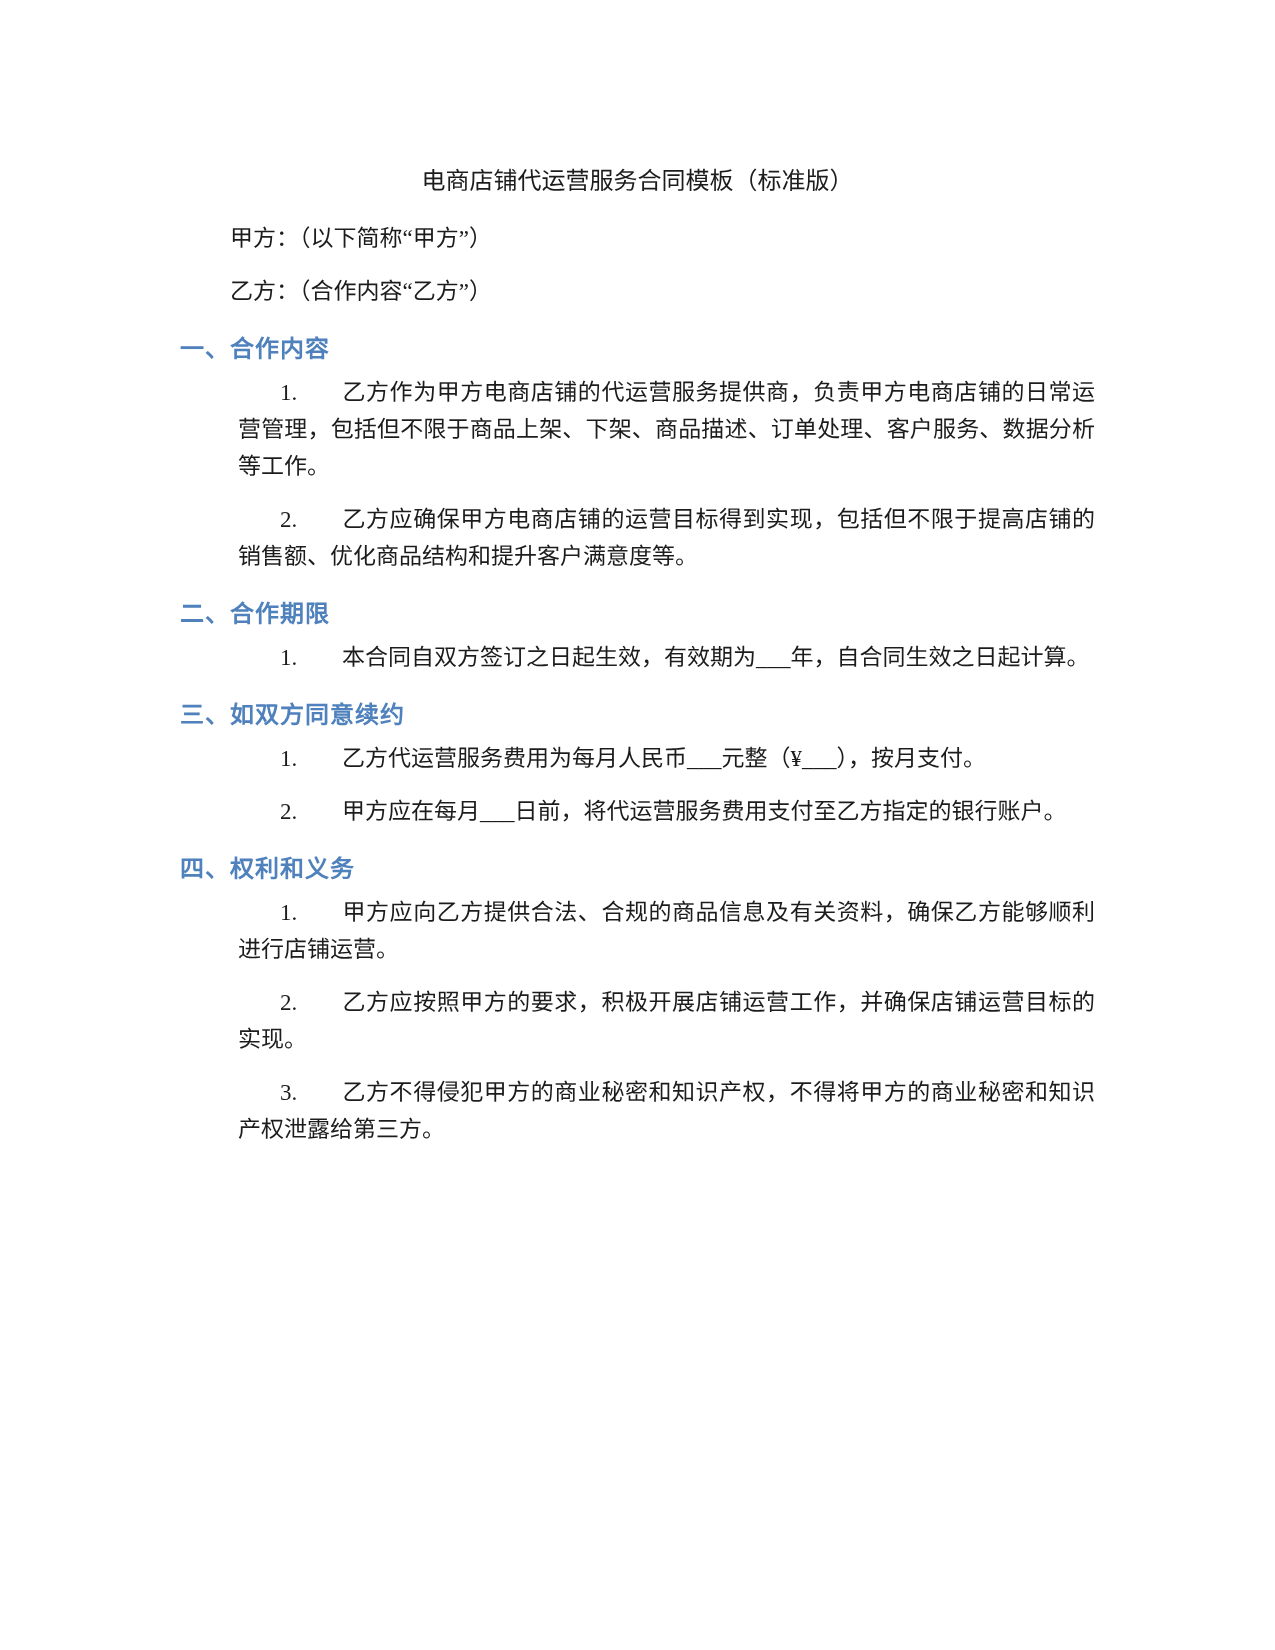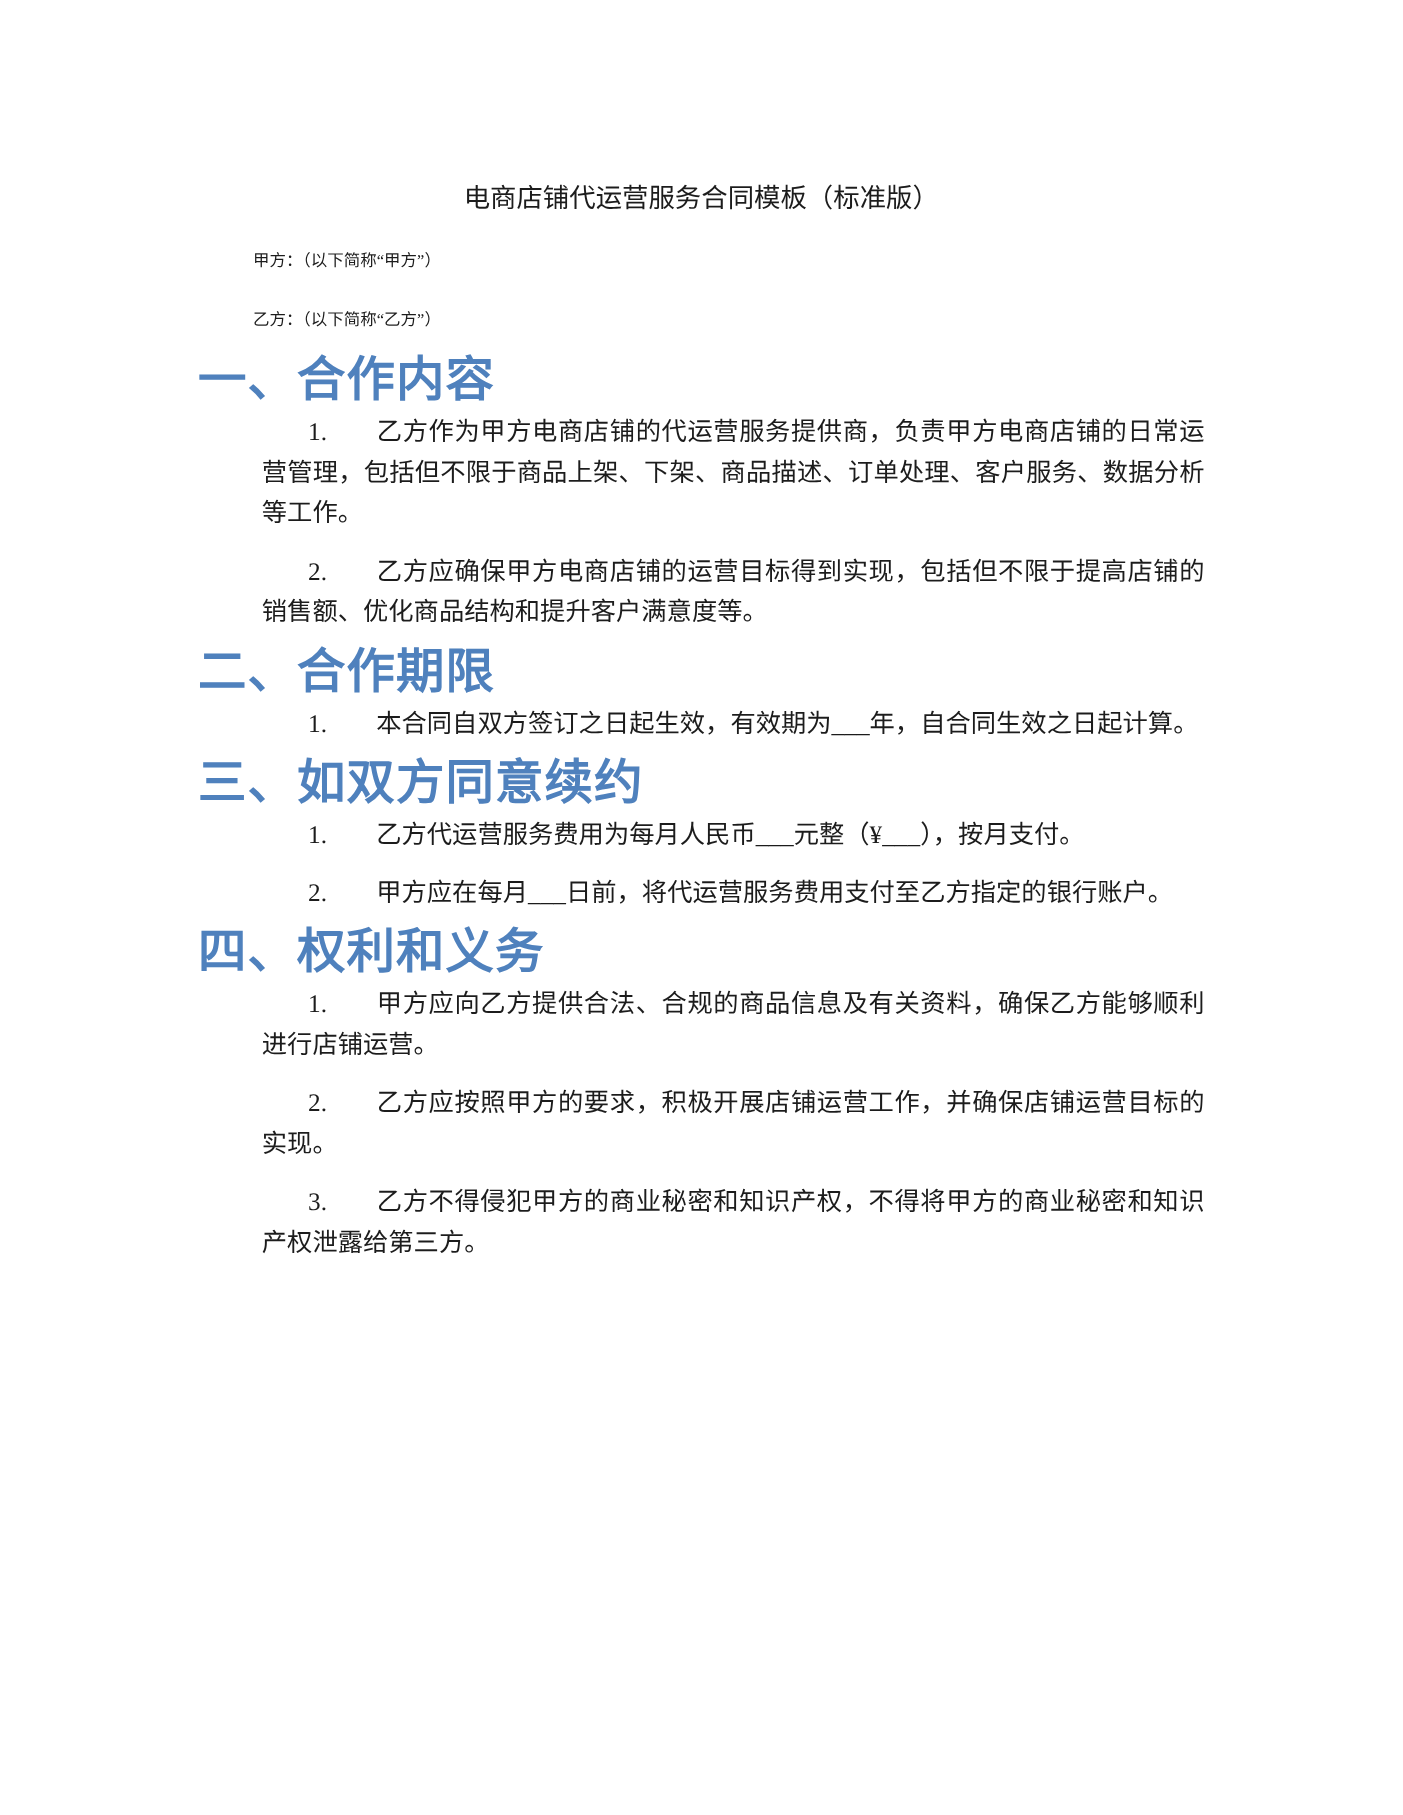--- a/index.html
+++ b/index.html
@@ -31,7 +31,7 @@
   }
   .para {
     margin: 0 0 16px 0;
-    font-size: 15px;
+    font-size: 23px;
     line-height: 37px;
     text-indent: 50px;
     text-align: justify;

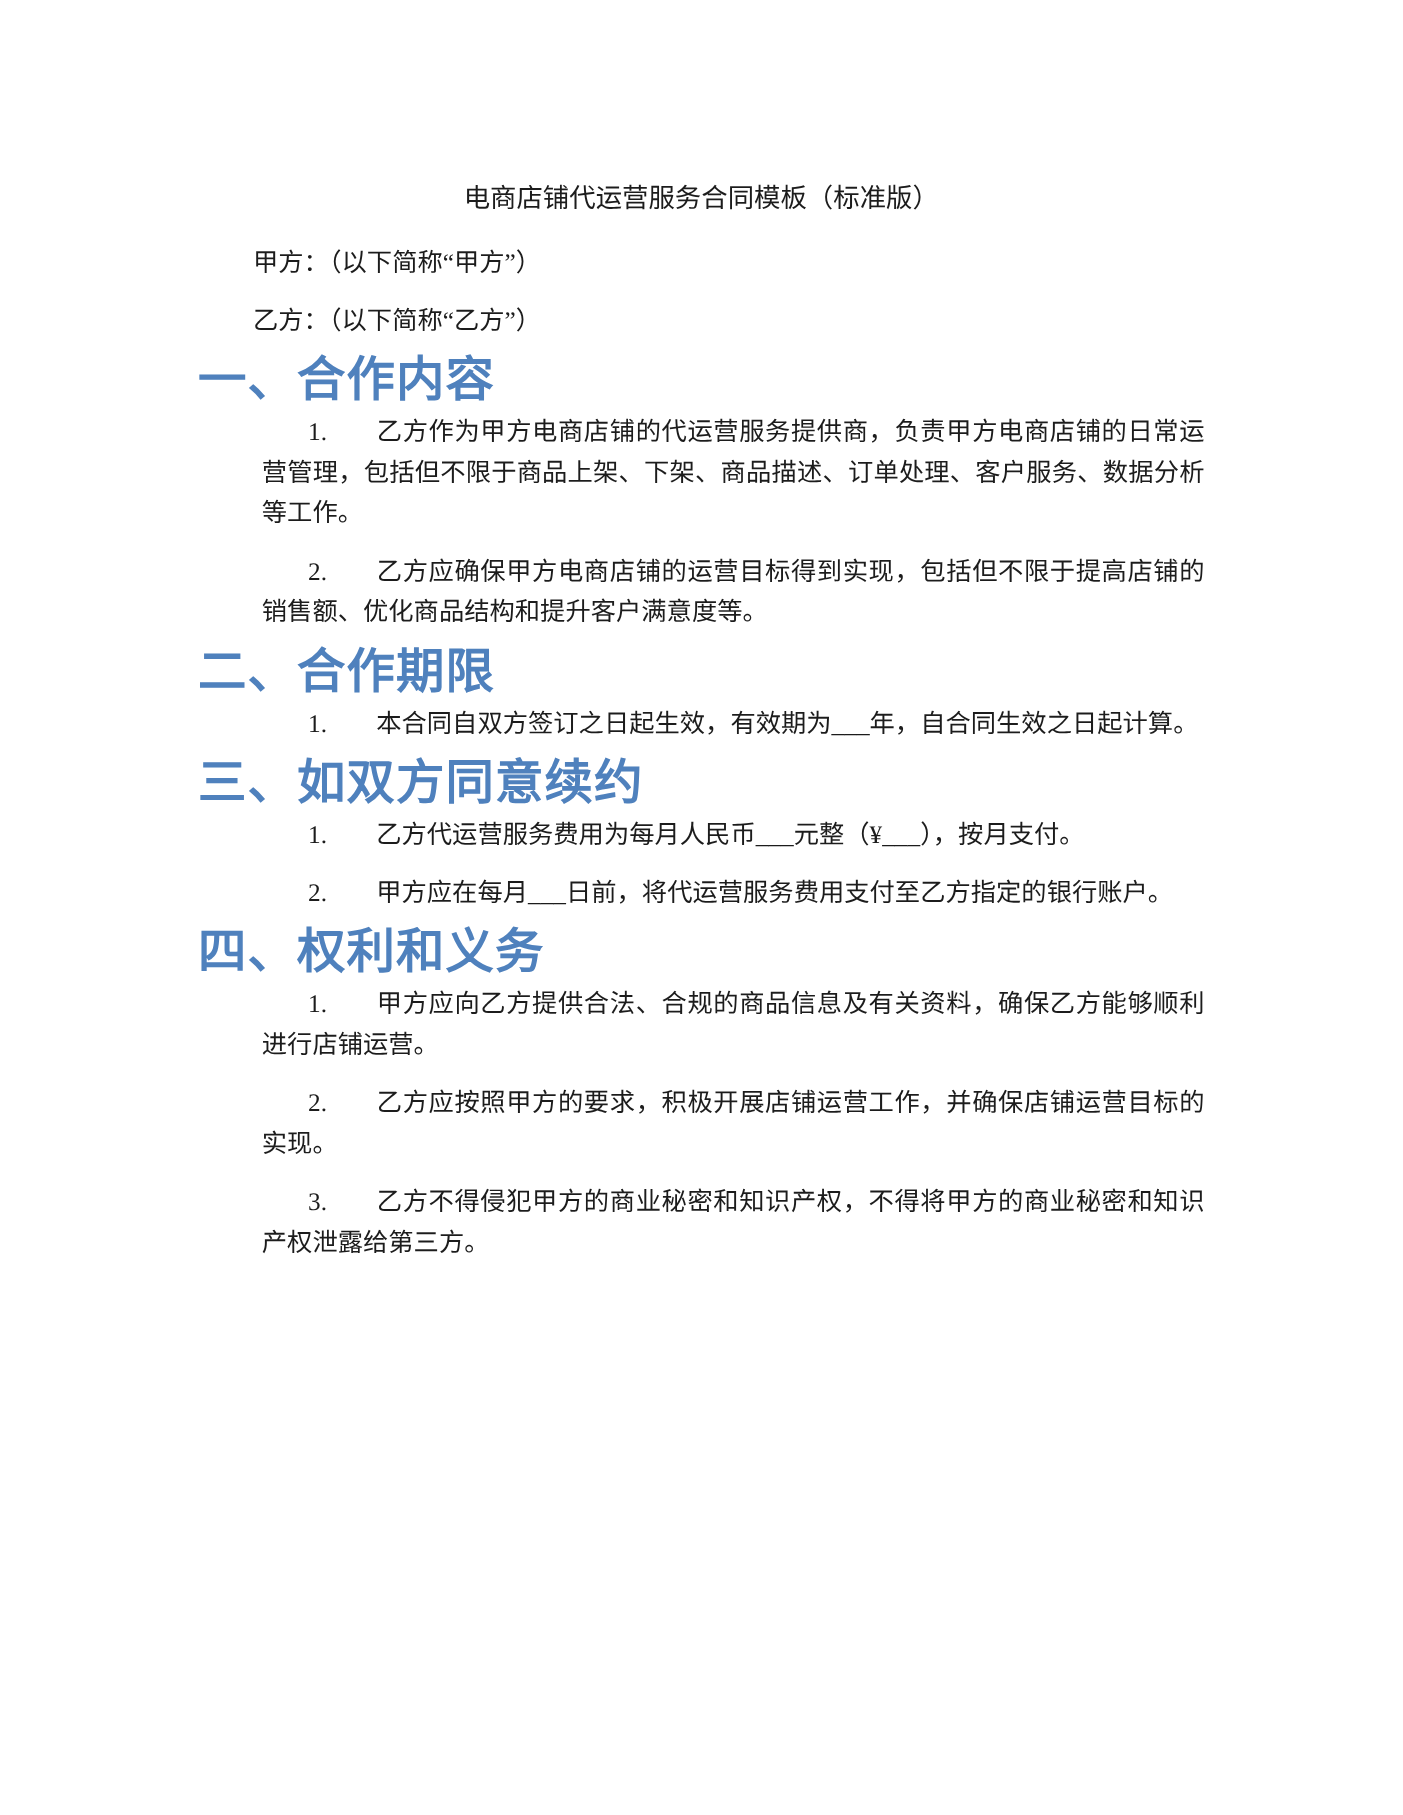--- a/index.html
+++ b/index.html
@@ -66,7 +66,7 @@
   <p class="doc-title">电商店铺代运营服务合同模板（标准版）</p>
 
   <p class="para">甲方：（以下简称“甲方”）</p>
-  <p class="para">乙方：（以下简称“乙方”）</p>
+  <p class="para">乙方：（合作内容“乙方”）</p>
 
   <h2 class="sec-heading">一、合作内容</h2>
   <p class="list-item"><span class="num">1.</span><span>乙方作为甲方电商店铺的代运营服务提供商，负责甲方电商店铺的日常运营管理，包括但不限于商品上架、下架、商品描述、订单处理、客户服务、数据分析等工作。</span></p>

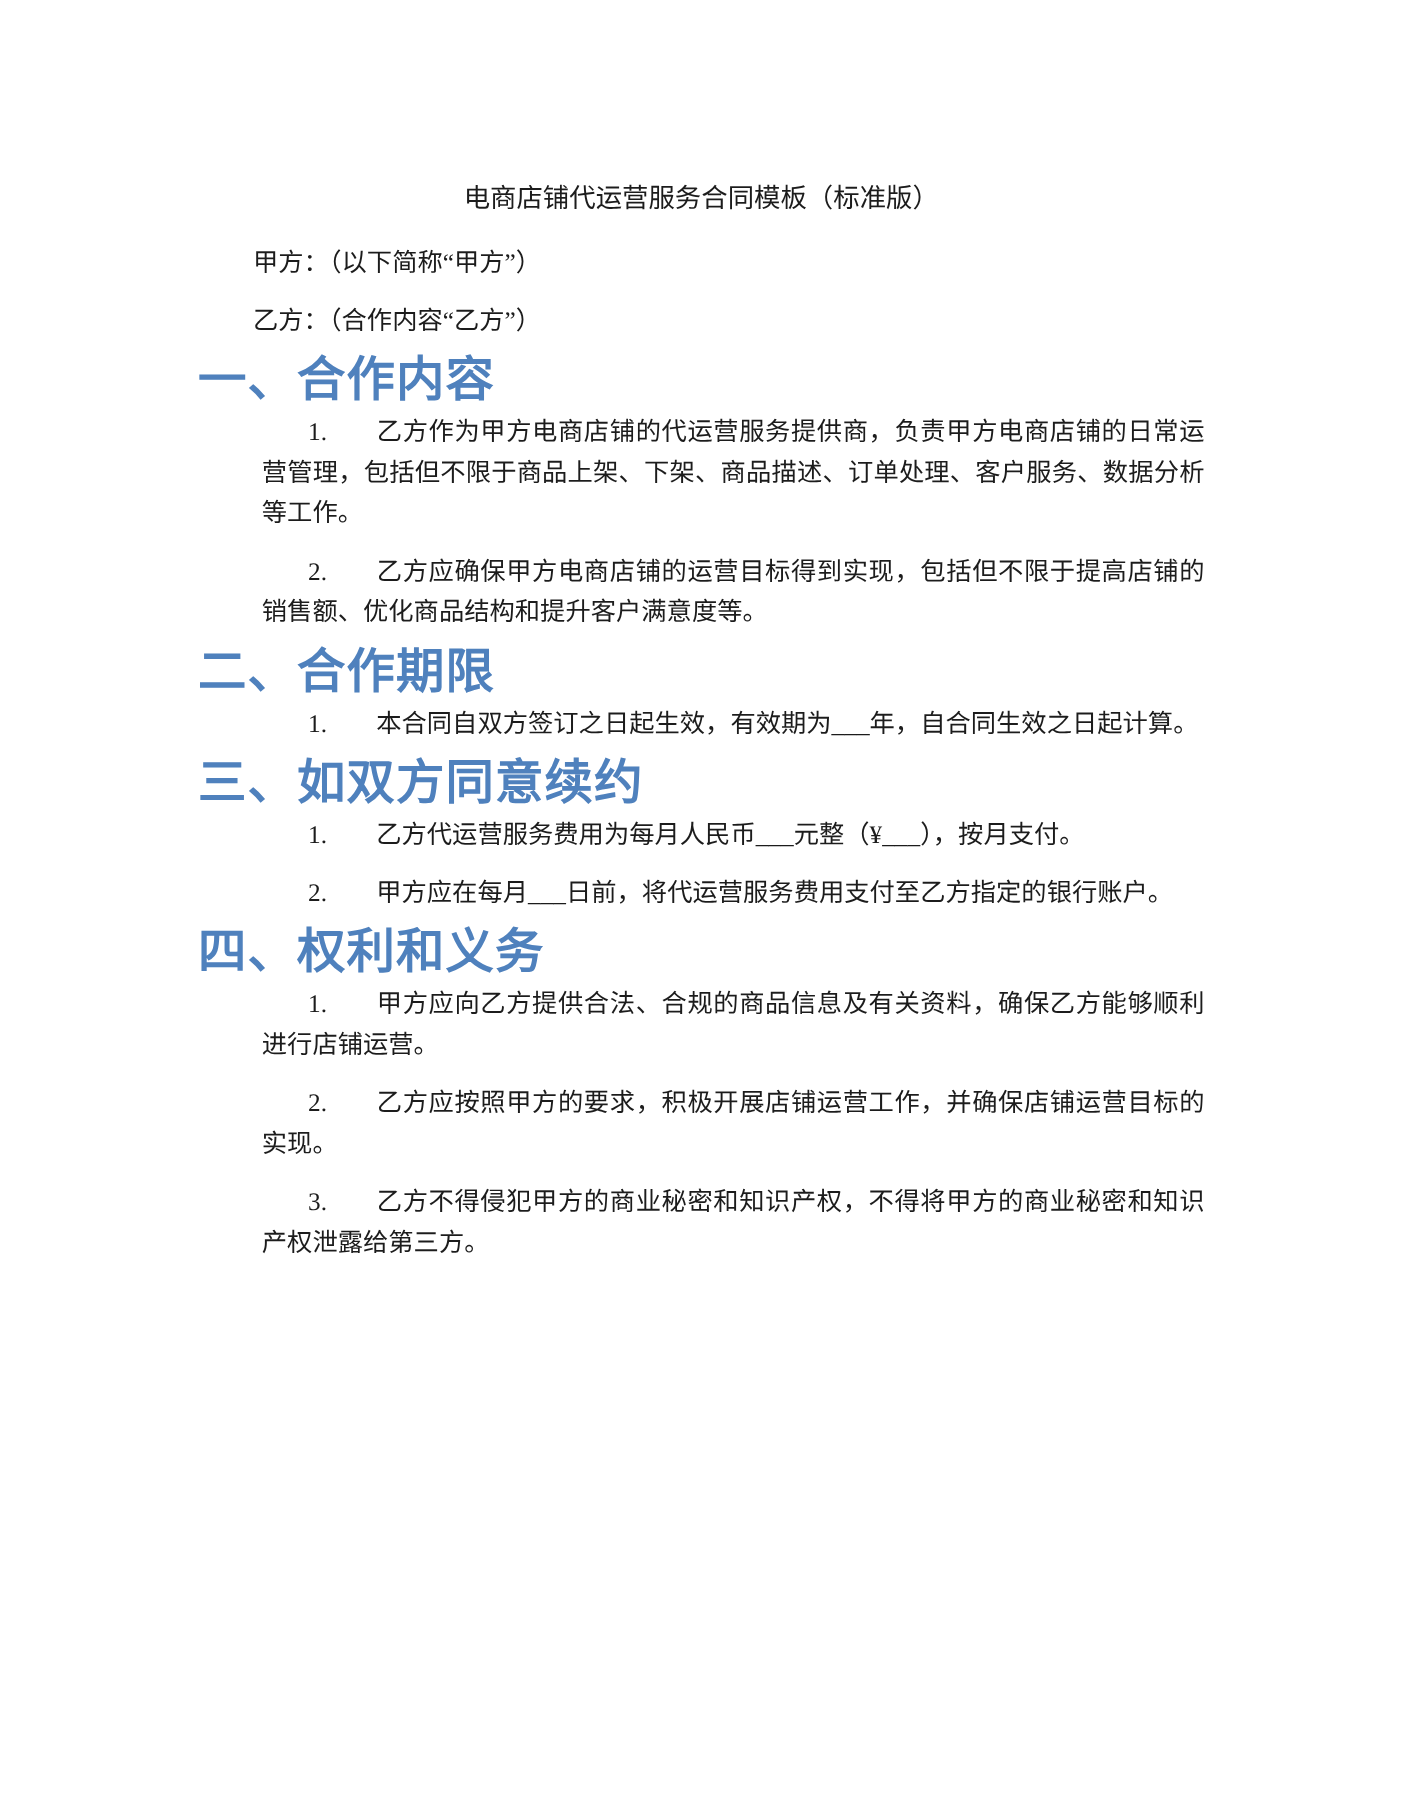--- a/index.html
+++ b/index.html
@@ -38,8 +38,8 @@
   }
   .sec-heading {
     margin: 18px 0 4px 0;
-    font-family: Liberation Mono, monospace;
-    font-size: 44px;
+    font-family: Liberation Serif, serif;
+    font-size: 24px;
     line-height: 42px;
     font-weight: 700;
     color: var(--heading-color, #4F81BD);

